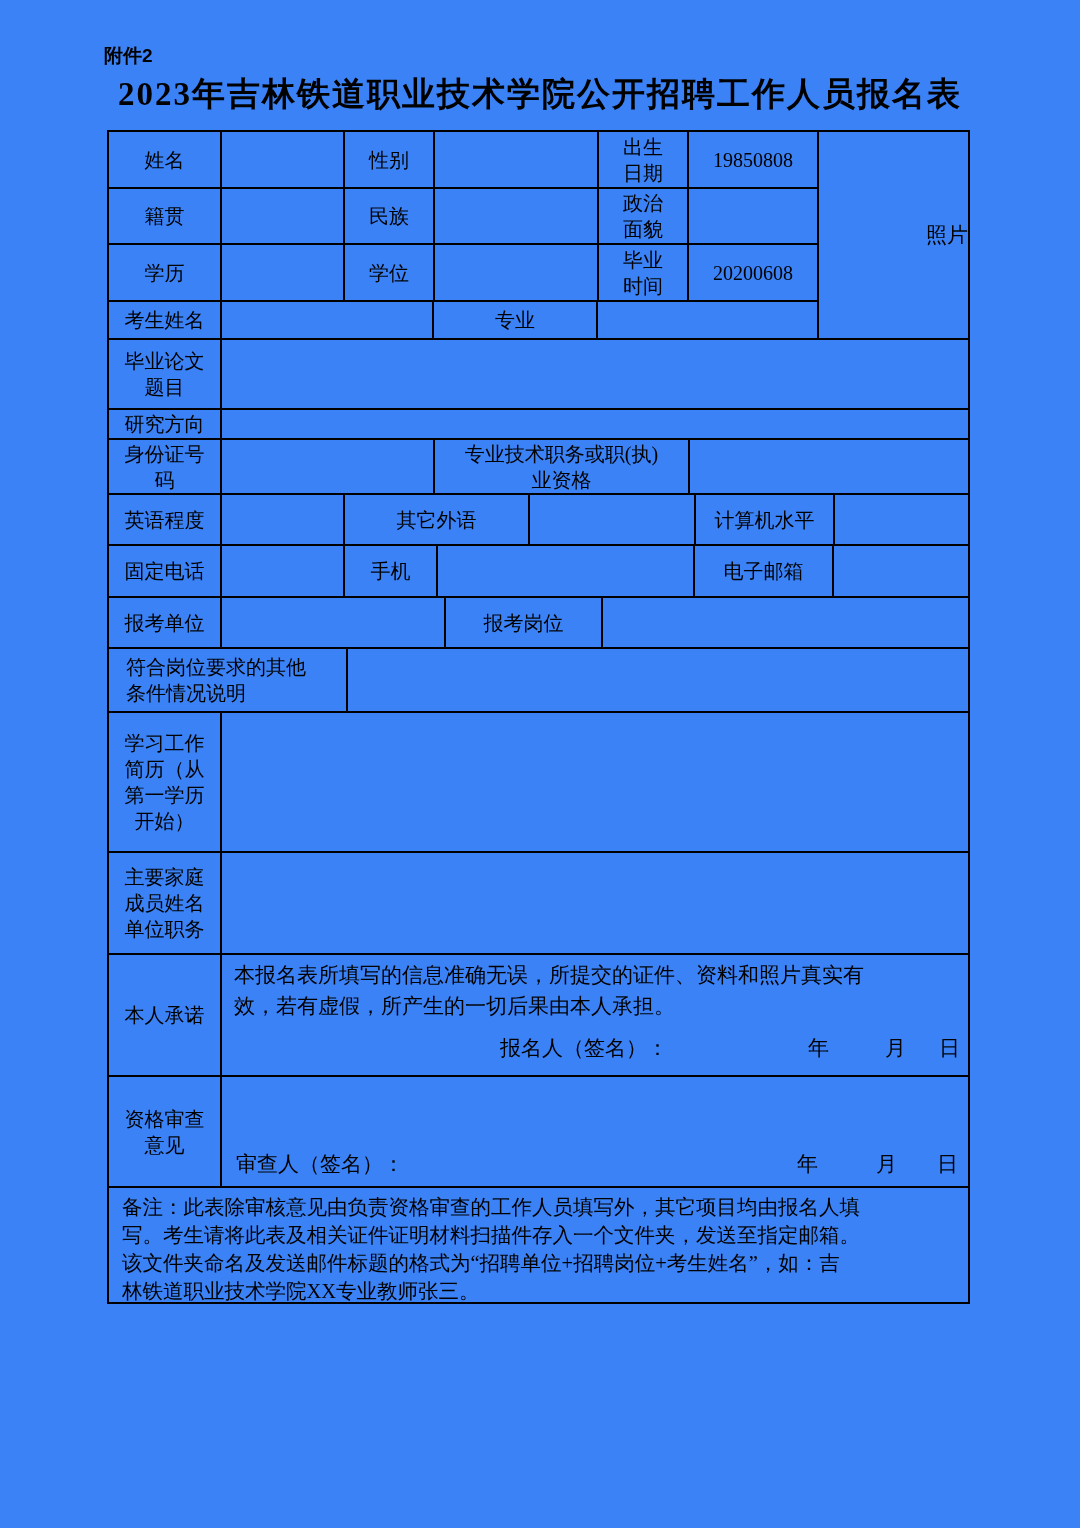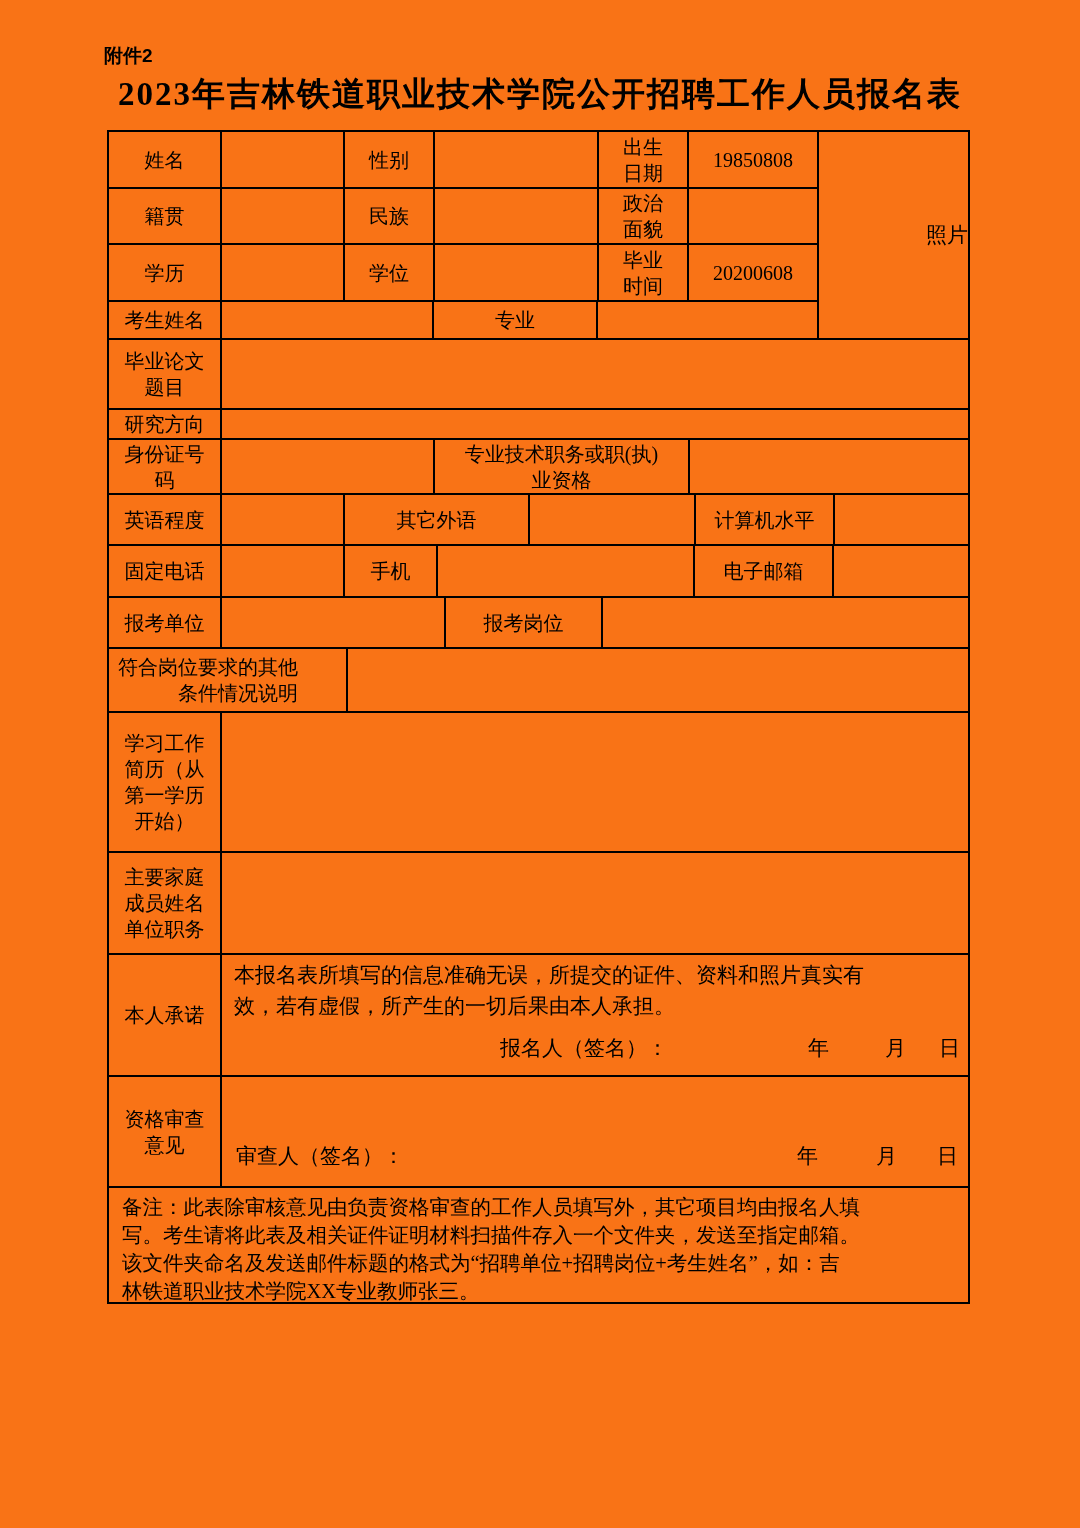--- a/index.html
+++ b/index.html
@@ -8,7 +8,7 @@
     position: relative;
     width: 1080px;
     height: 1528px;
-    background: #f97316;
+    background: #3b82f6;
     color: #000;
     font-family: "Liberation Serif", serif;
     overflow: hidden;

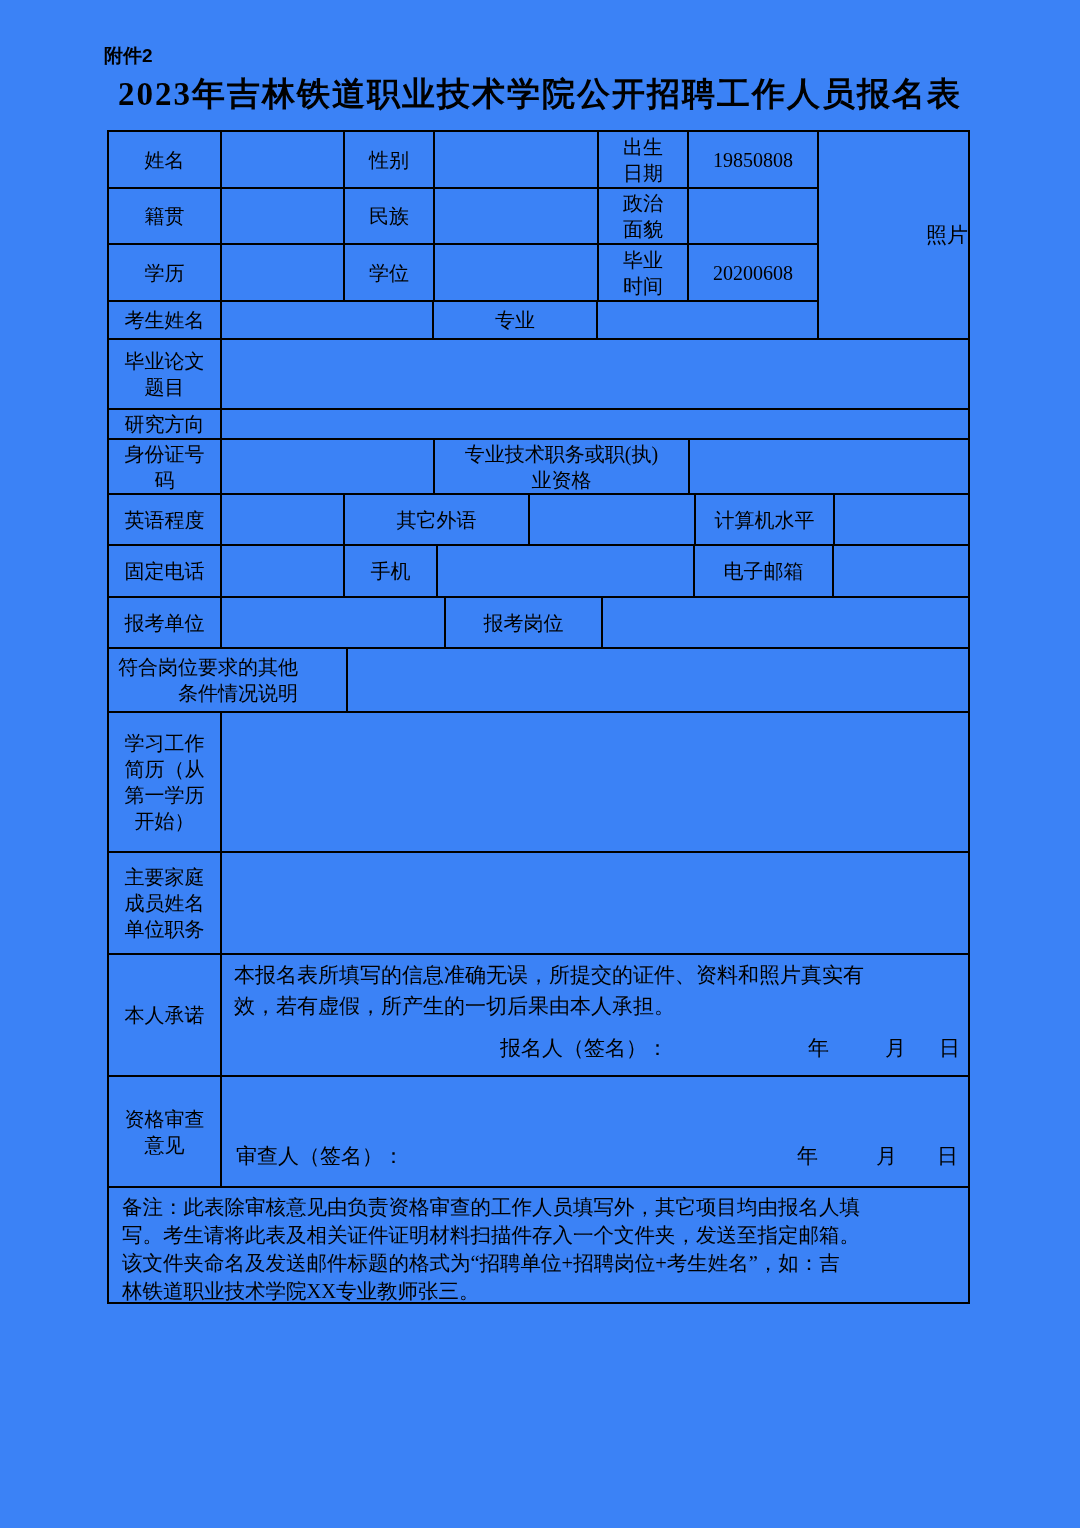--- a/index.html
+++ b/index.html
@@ -48,7 +48,7 @@
     overflow: hidden;
   }
   .c:last-child { border-right: none; }
-  .c.left { justify-content: flex-start; text-align: right; padding-left: 9px; }
+  .c.left { justify-content: flex-start; text-align: left; padding-left: 17px; }
 
   
   .w113{width:113px} .w123{width:123px} .w90{width:90px} .w160{width:164px}

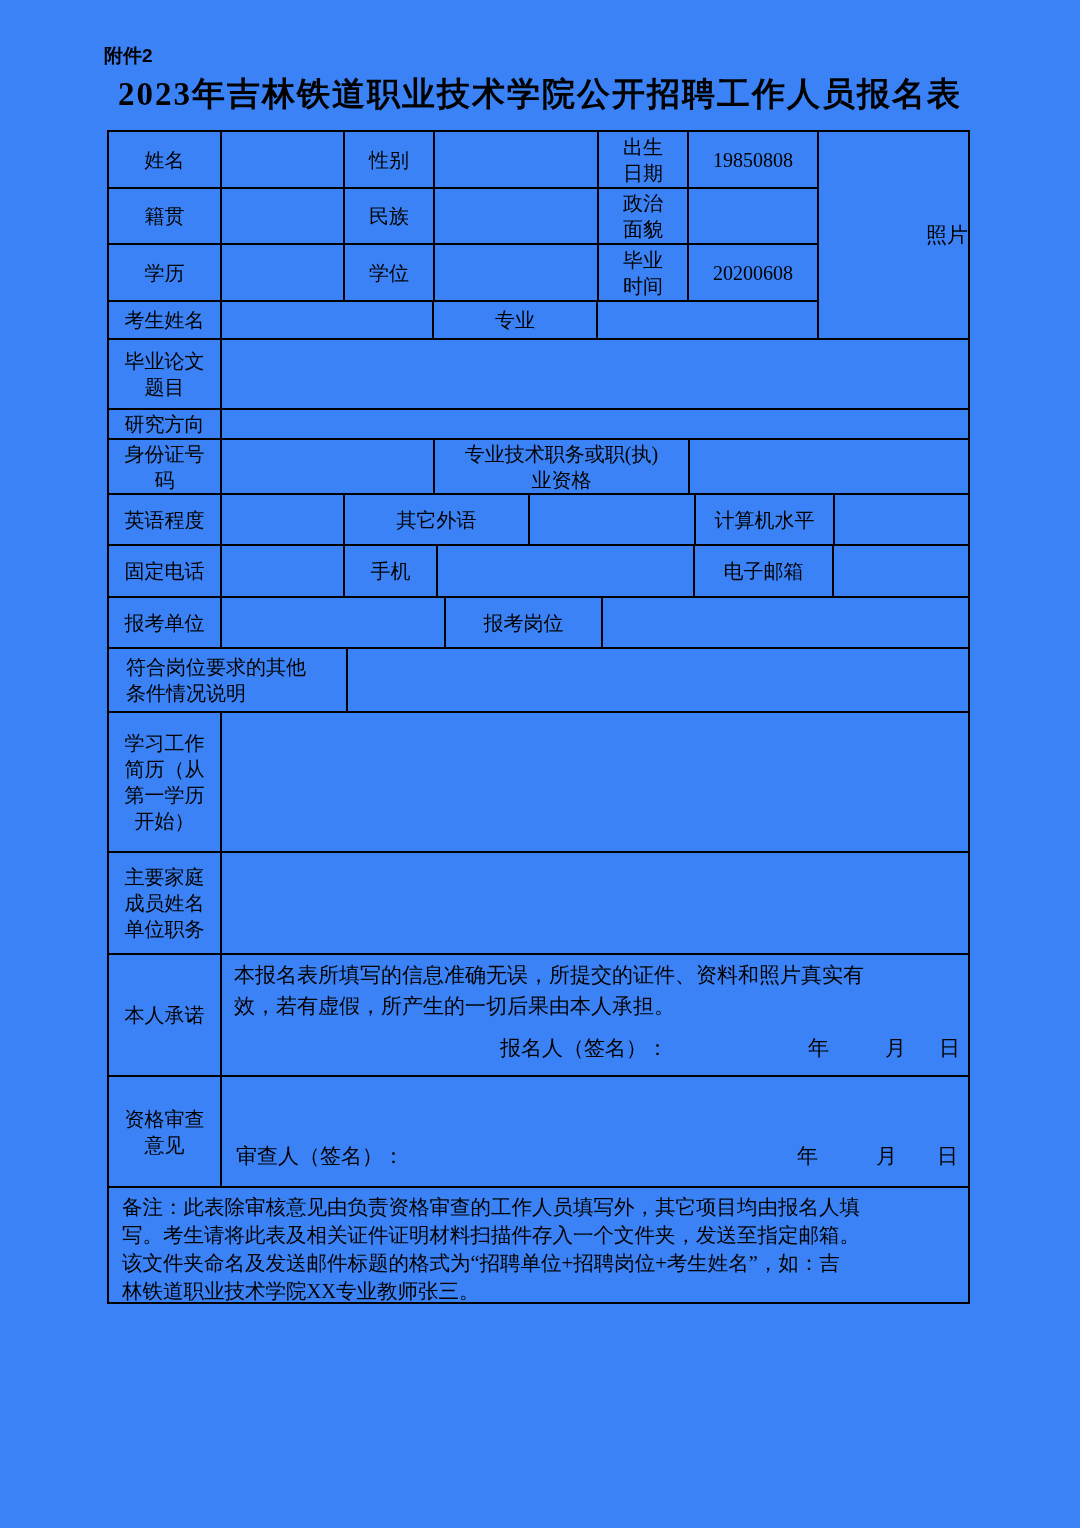--- a/index.html
+++ b/index.html
@@ -86,7 +86,7 @@
   
   .review-cell {
     flex: 1; display: flex; flex-direction: column; justify-content: flex-end;
-    align-items: stretch; text-align: right; padding: 0 10px 18px 14px;
+    align-items: stretch; text-align: right; padding: 0 10px 10px 14px;
   }
   .review-cell .dates .d-m { margin-left: 58px; }
   .review-cell .dates .d-d { margin-left: 40px; }

